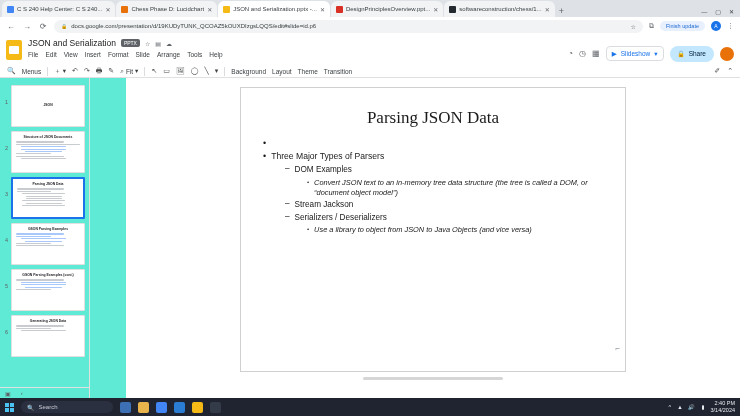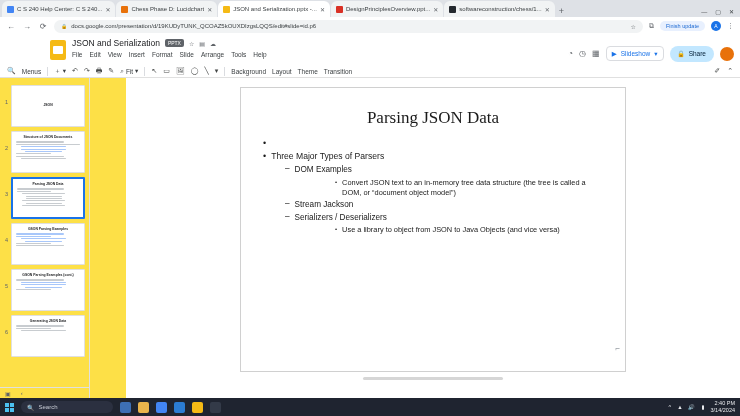--- a/index.html
+++ b/index.html
@@ -46,7 +46,7 @@
   
   .app { flex:1; background:#ffffff; display:flex; flex-direction:column; }
 
-  .app-header { display:flex; padding:3px 6px 0 6px; height:30px;margin-left:44px; }
+  .app-header { display:flex; padding:3px 6px 0 6px; height:30px; }
   .slides-logo {
     width:16px; height:20px; background:#f5ba15; border-radius:2px; margin-right:6px; margin-top:2px;
     position:relative; flex:0 0 auto;

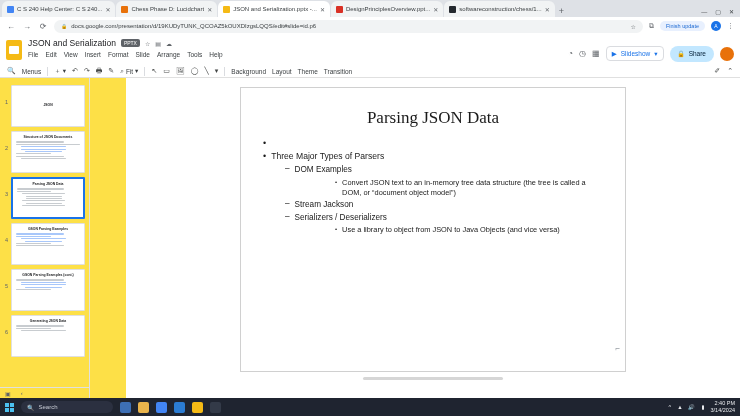--- a/index.html
+++ b/index.html
@@ -83,7 +83,7 @@
   .tb-right { margin-left:auto; display:flex; align-items:center; gap:7px; }
 
   
-  .workspace { flex:1; display:flex; min-height:0; background:#fde047;gap:36px; }
+  .workspace { flex:1; display:flex; min-height:0; background:#5eead4;gap:36px; }
 
   .filmstrip { width:90px; border-right:1px solid #e0e0e0; padding:5px 0 0 0; display:flex; flex-direction:column; }
   .film-scroll { flex:1; overflow:hidden; }

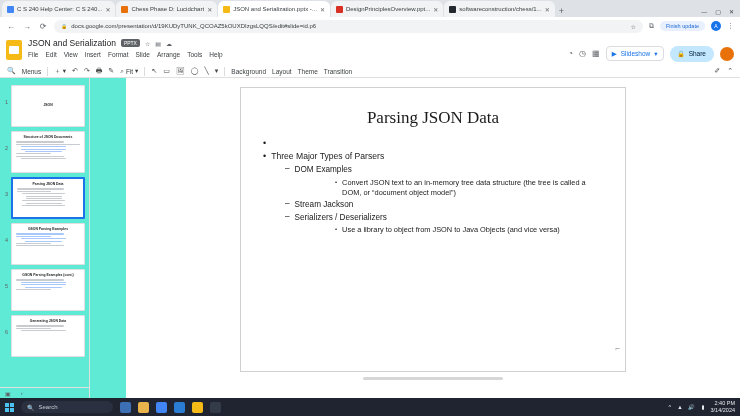--- a/index.html
+++ b/index.html
@@ -117,7 +117,7 @@
   .b1 .dot { font-size:9px; line-height:1; margin-top:1px; }
   .b2 { display:flex; gap:5px; margin:2px 0 2px 26px; font-size:8.2px; }
   .b2 .dash { margin-top:-1px; }
-  .b3 { display:flex; gap:5px; margin:1px 0 1px 76px; font-size:7.4px; }
+  .b3 { display:flex; gap:5px; margin:1px 0 1px 48px; font-size:7.4px;font-style:italic; }
   .b3 .dot3 { font-size:6px; line-height:1.6; }
   .slide-handle { position:absolute; right:5px; bottom:18px; font-size:8px; color:#9aa0a6; }
   .canvas-scrollbar { width:140px; height:3px; background:#d6d6d6; border-radius:2px; margin-top:5px; }

